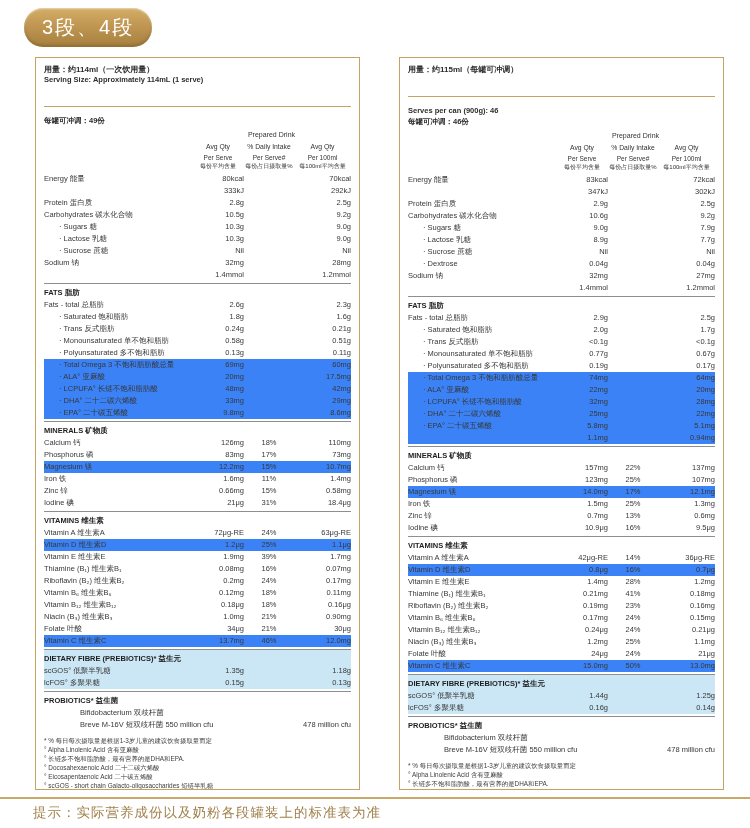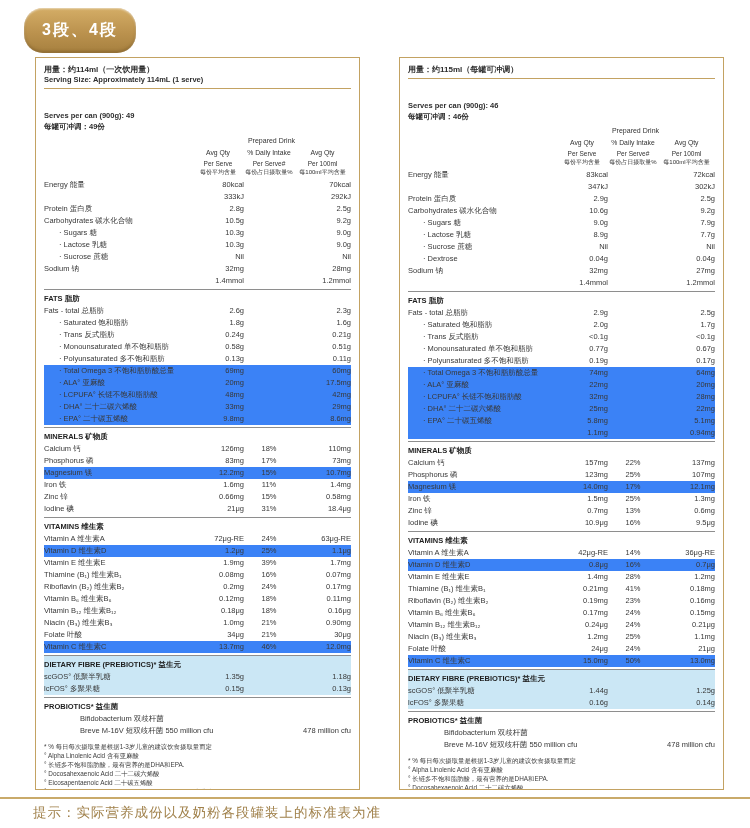--- a/index.html
+++ b/index.html
@@ -13,10 +13,10 @@
   
   .badge {
     position:absolute; left:24px; top:8px;
-    padding:12px 18px; border-radius:19px;
+    padding:6px 18px; border-radius:19px;
     background:linear-gradient(180deg,#d4ad66 0%,#bb924e 55%,#a6803f 100%);
     box-shadow: inset 0 1px 2px rgba(255,255,255,.55), inset 0 -2px 3px rgba(110,80,30,.45);
-    color:#ffffff; font-size:16px; font-weight:bold; letter-spacing:2px;
+    color:#ffffff; font-size:20px; font-weight:normal; letter-spacing:2px;
   }
 
   

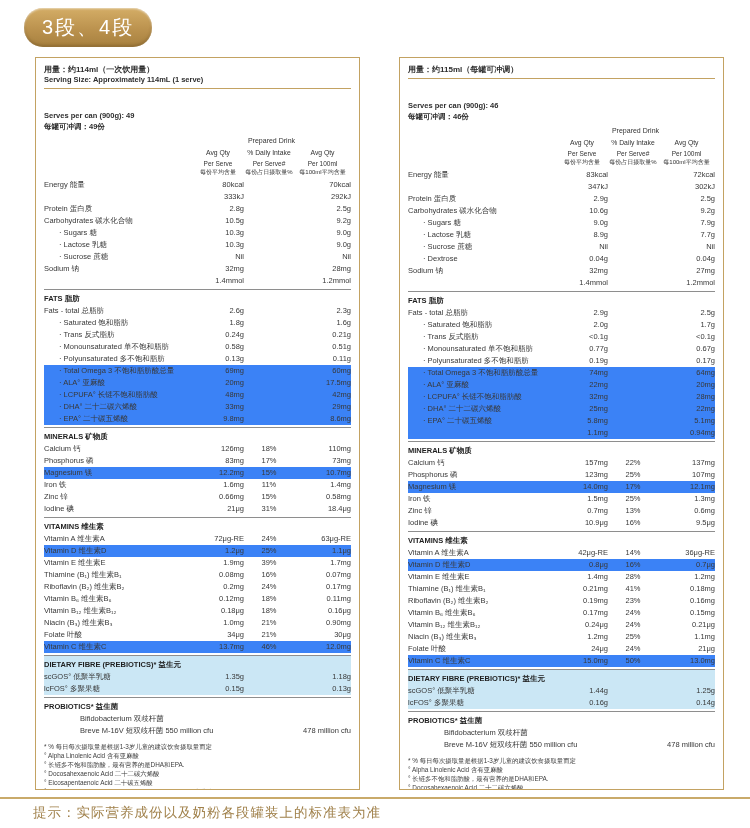--- a/index.html
+++ b/index.html
@@ -28,7 +28,7 @@
   .panel.p0 { left:35px; }
   .panel.p1 { left:399px; }
 
-  .panel-head { border-bottom:1px solid #c3a262; padding-bottom:3px; margin-bottom:21px; font-weight:bold; }
+  .panel-head { border-bottom:1px solid #c3a262; padding-bottom:21px; margin-bottom:8px; font-weight:bold; }
   .usage-cn { font-size:8px; line-height:11px; color:#2e2e2e; }
   .usage-en { font-size:7.5px; line-height:10px; color:#2e2e2e; }
   .serves { font-weight:bold; color:#2e2e2e; margin-bottom:2px; }

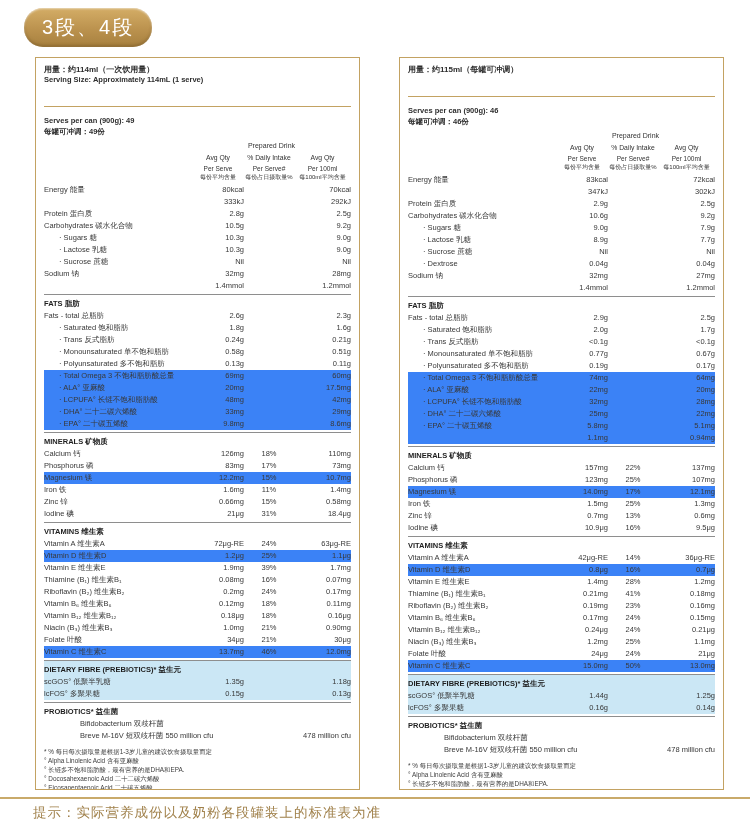--- a/index.html
+++ b/index.html
@@ -86,7 +86,6 @@
       <div class="usage-en">Serving Size: Approximately 114mL (1 serve)</div>
     </div>
     <div class="serves">
-      <div>Serves per can (900g): 49</div>
       <div>每罐可冲调：49份</div>
     </div>
     <div class="table">

